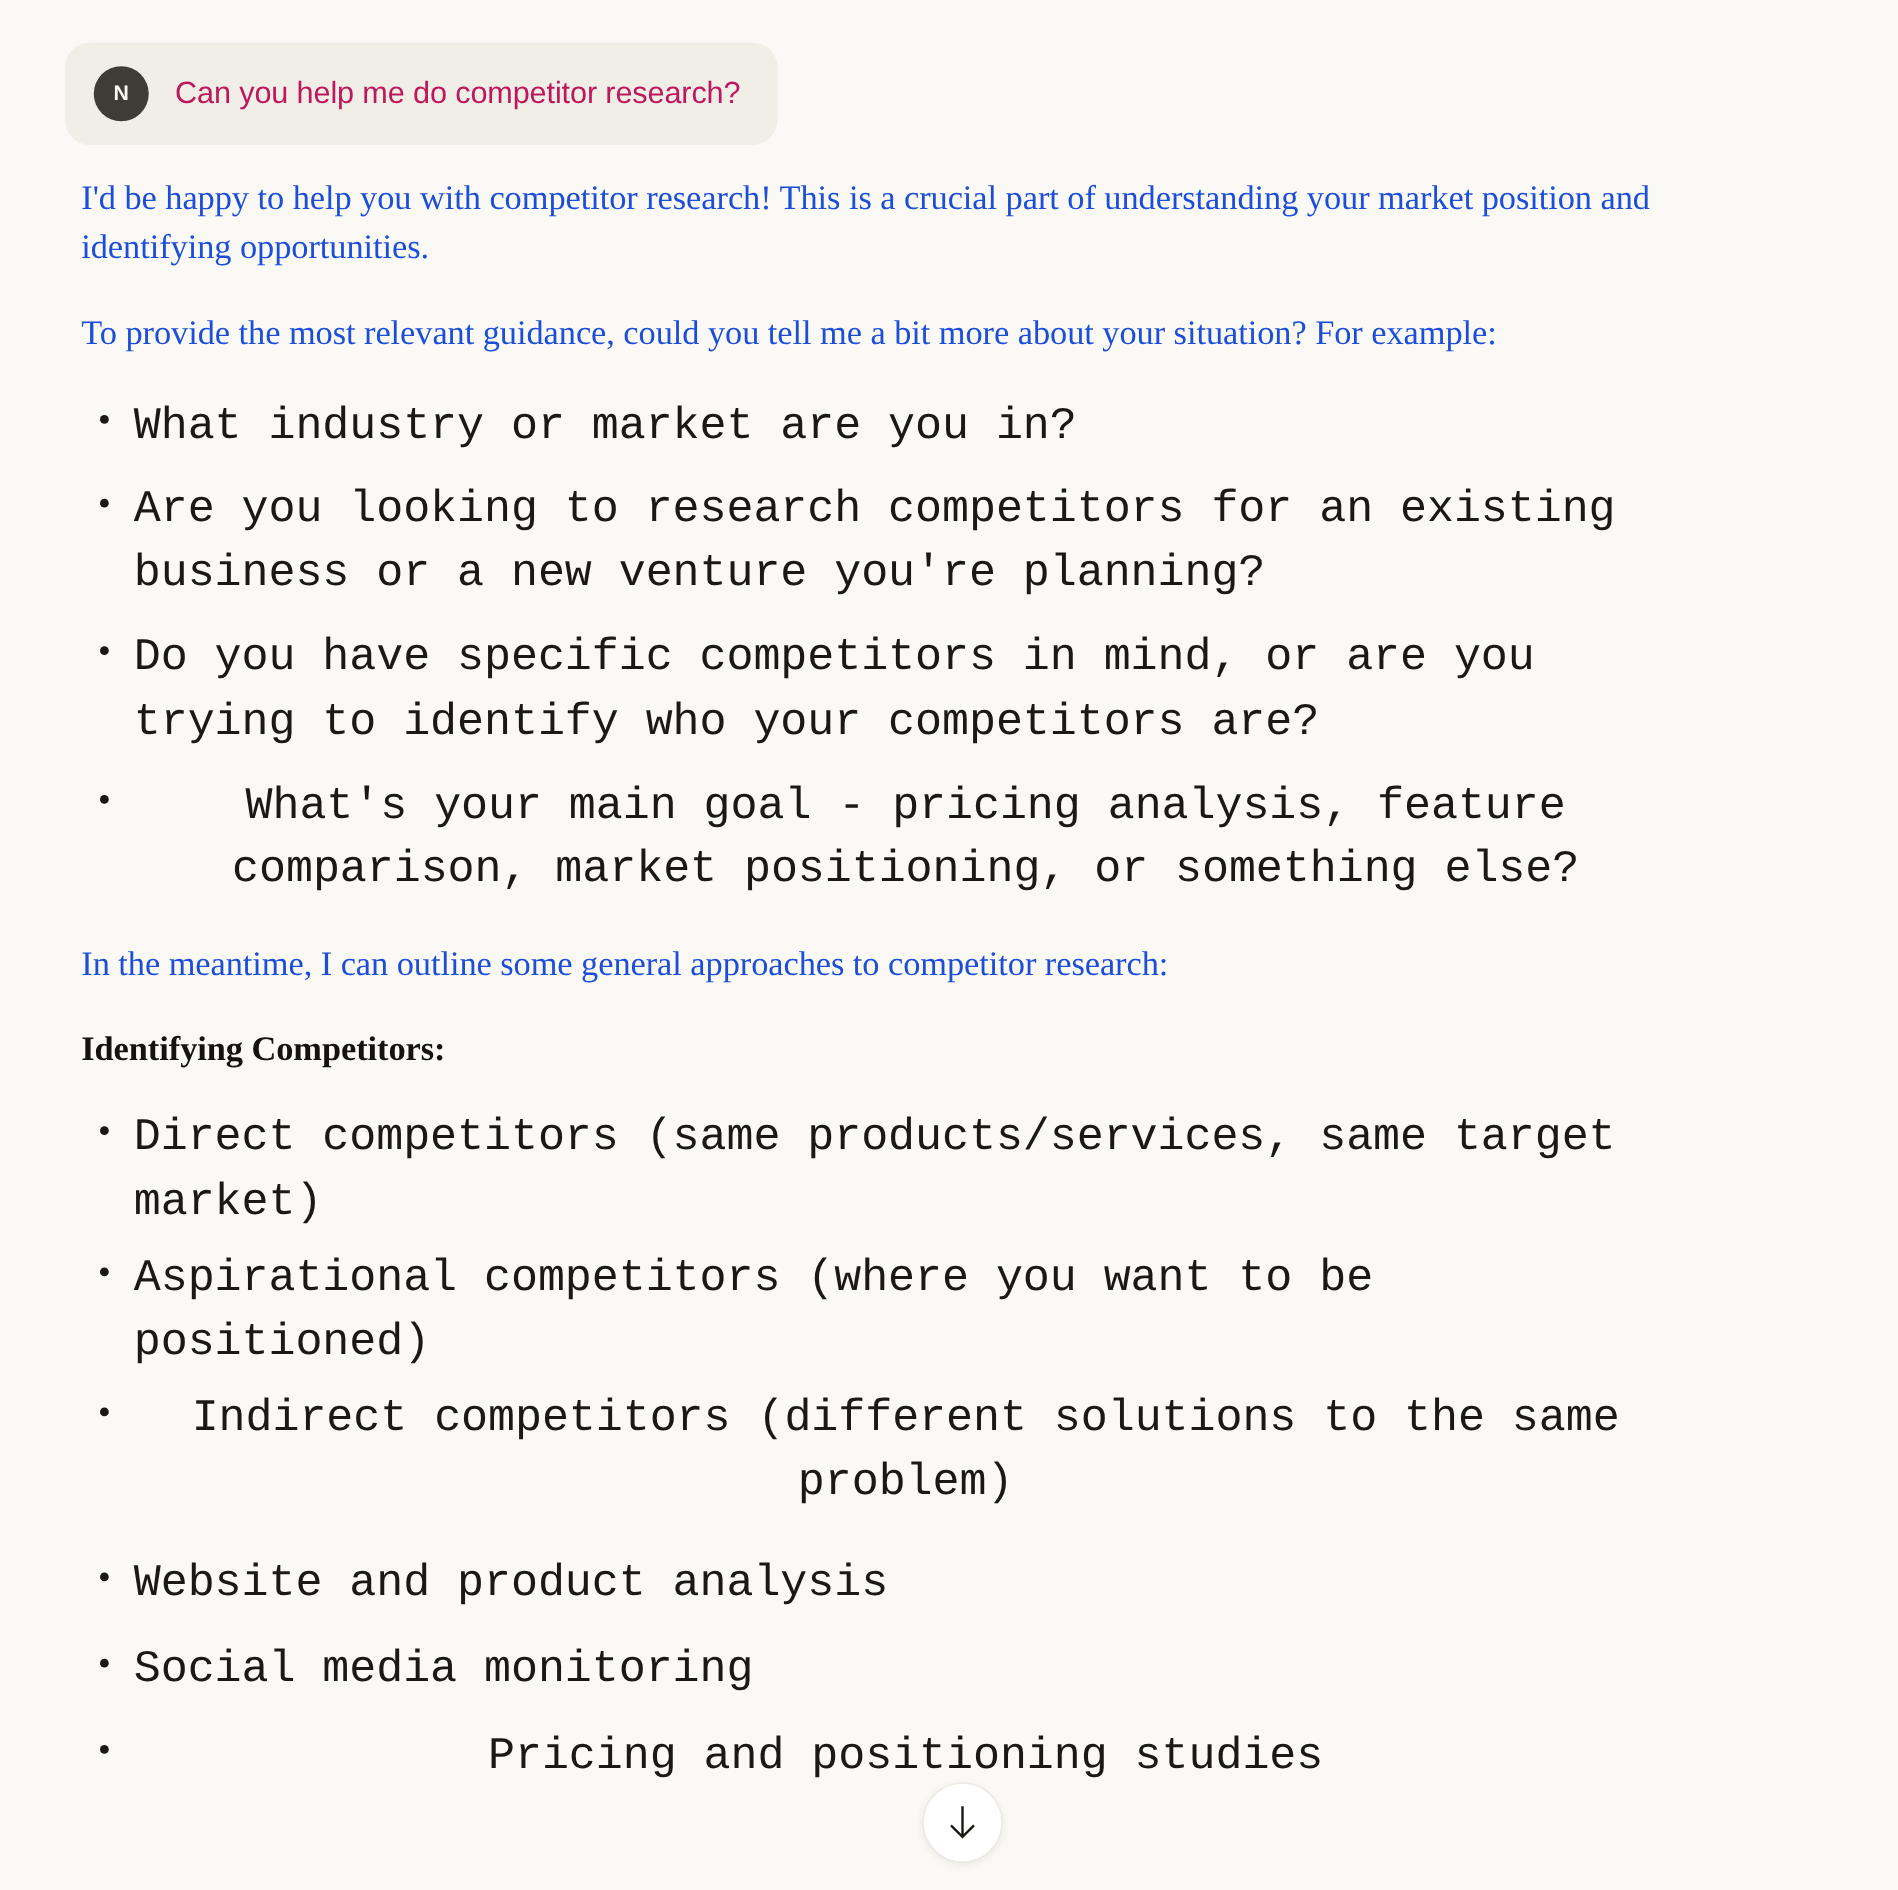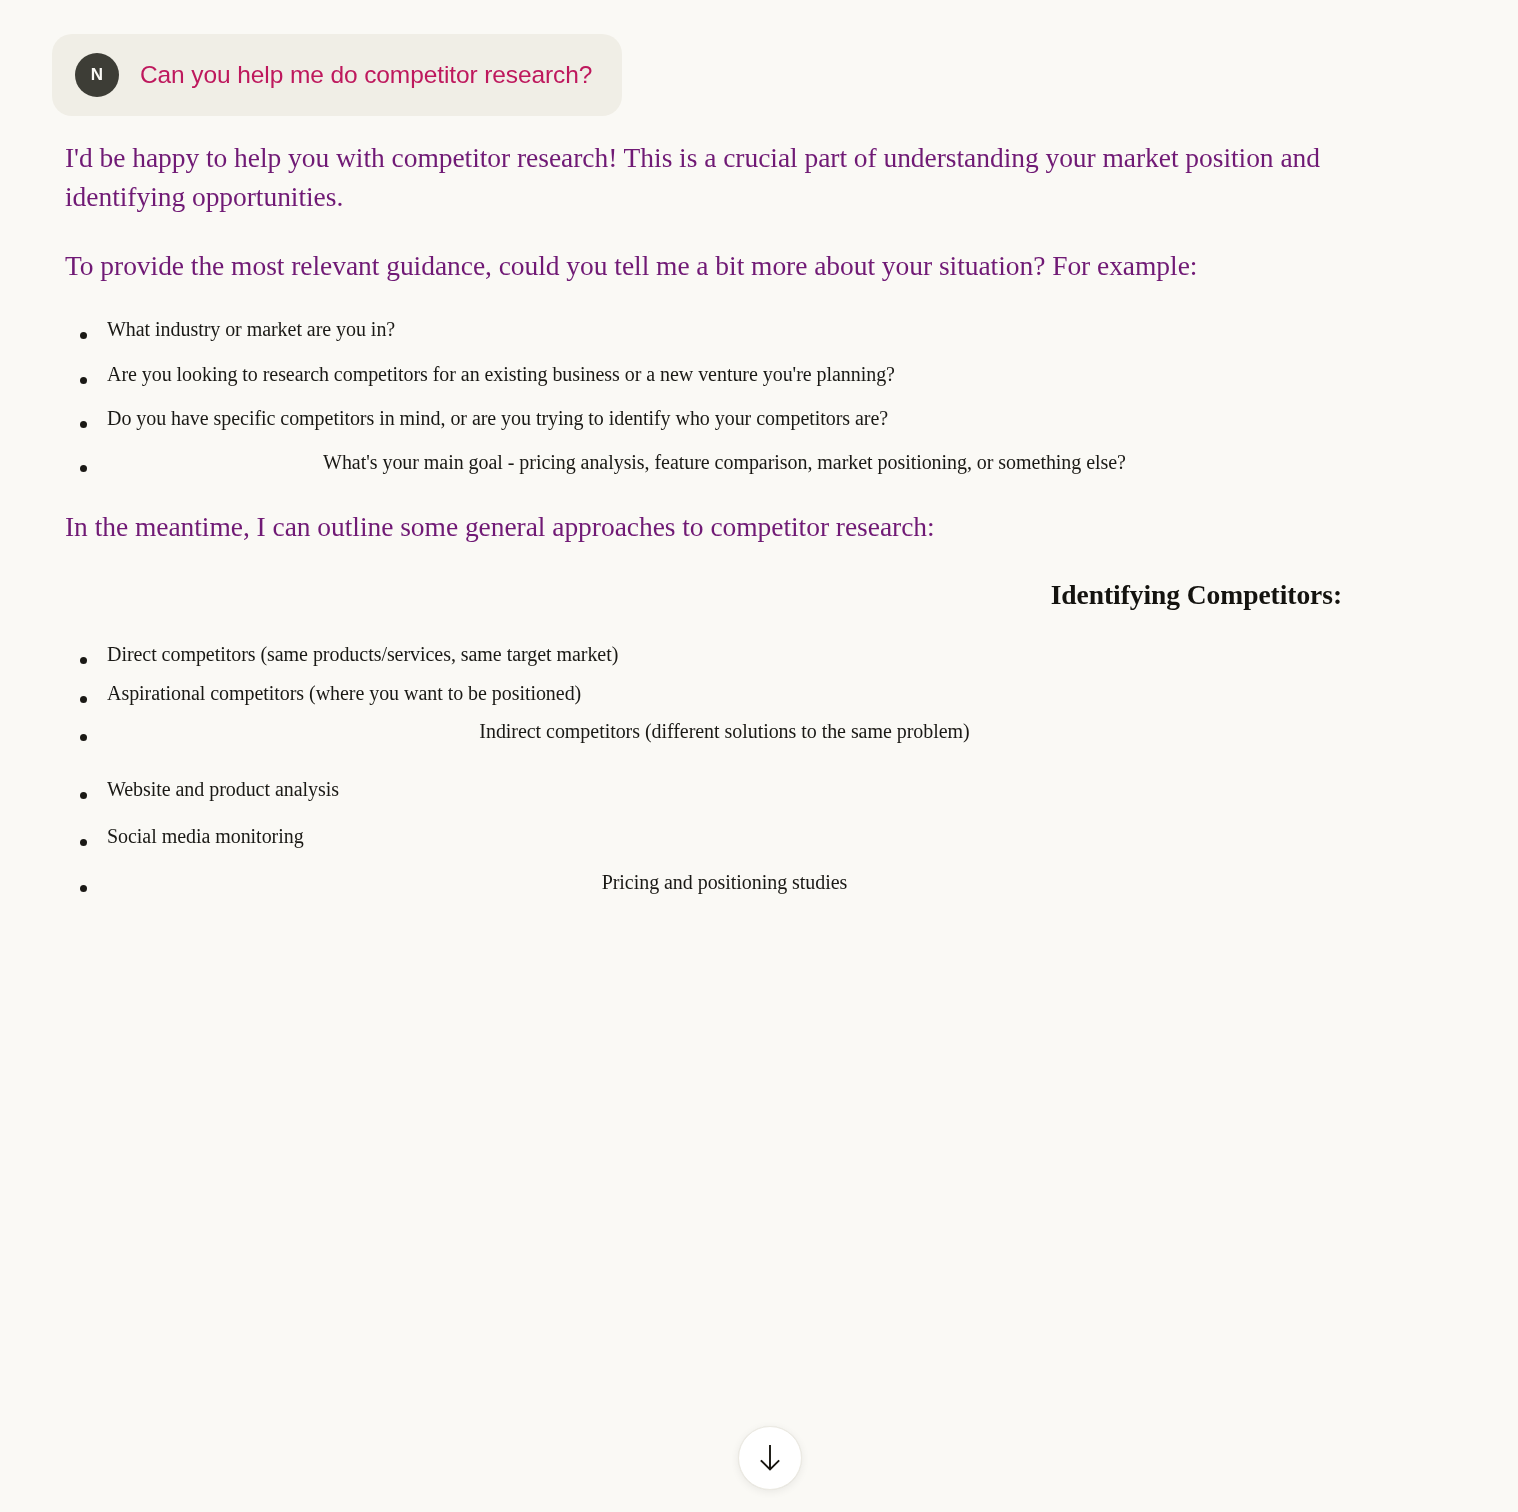--- a/index.html
+++ b/index.html
@@ -70,7 +70,7 @@
     margin: 0 0 30px 0;
     font-size: 27.5px;
     line-height: 1.42;
-    color: #701a75;
+    color: #1d4ed8;
     letter-spacing: -0.05px;
   }
   .assistant-turn h3 {

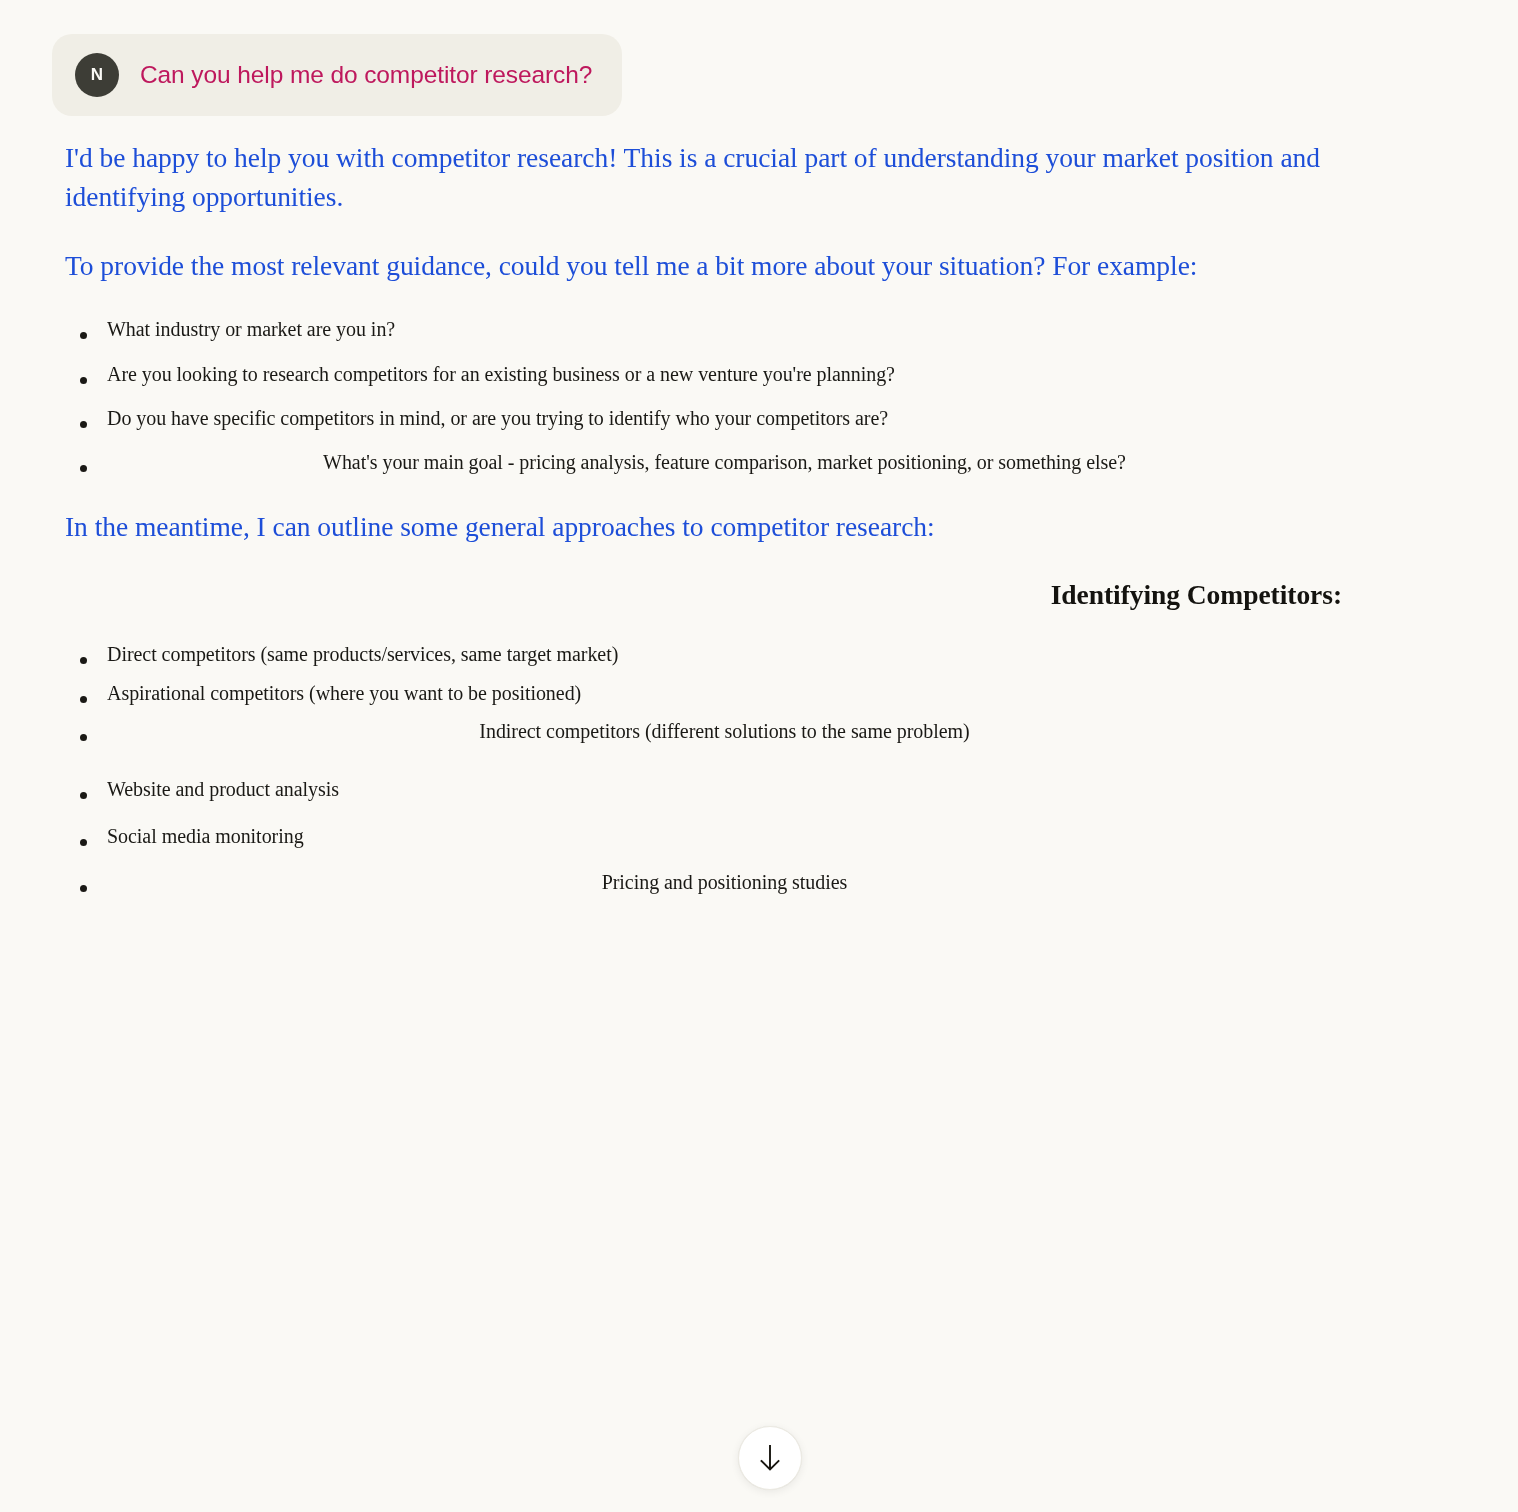--- a/index.html
+++ b/index.html
@@ -89,12 +89,13 @@
   }
   .assistant-turn li {
     position: relative;
-    font-size: 20px;
+    font-size: 36px;
     line-height: 1.42;
     color: #1A1915;
     margin-bottom: 16px;
     letter-spacing: -0.05px;
     padding-left: 0;
+    font-family: Liberation Mono, monospace;
   }
   .assistant-turn li:last-child {
     margin-bottom: 0;

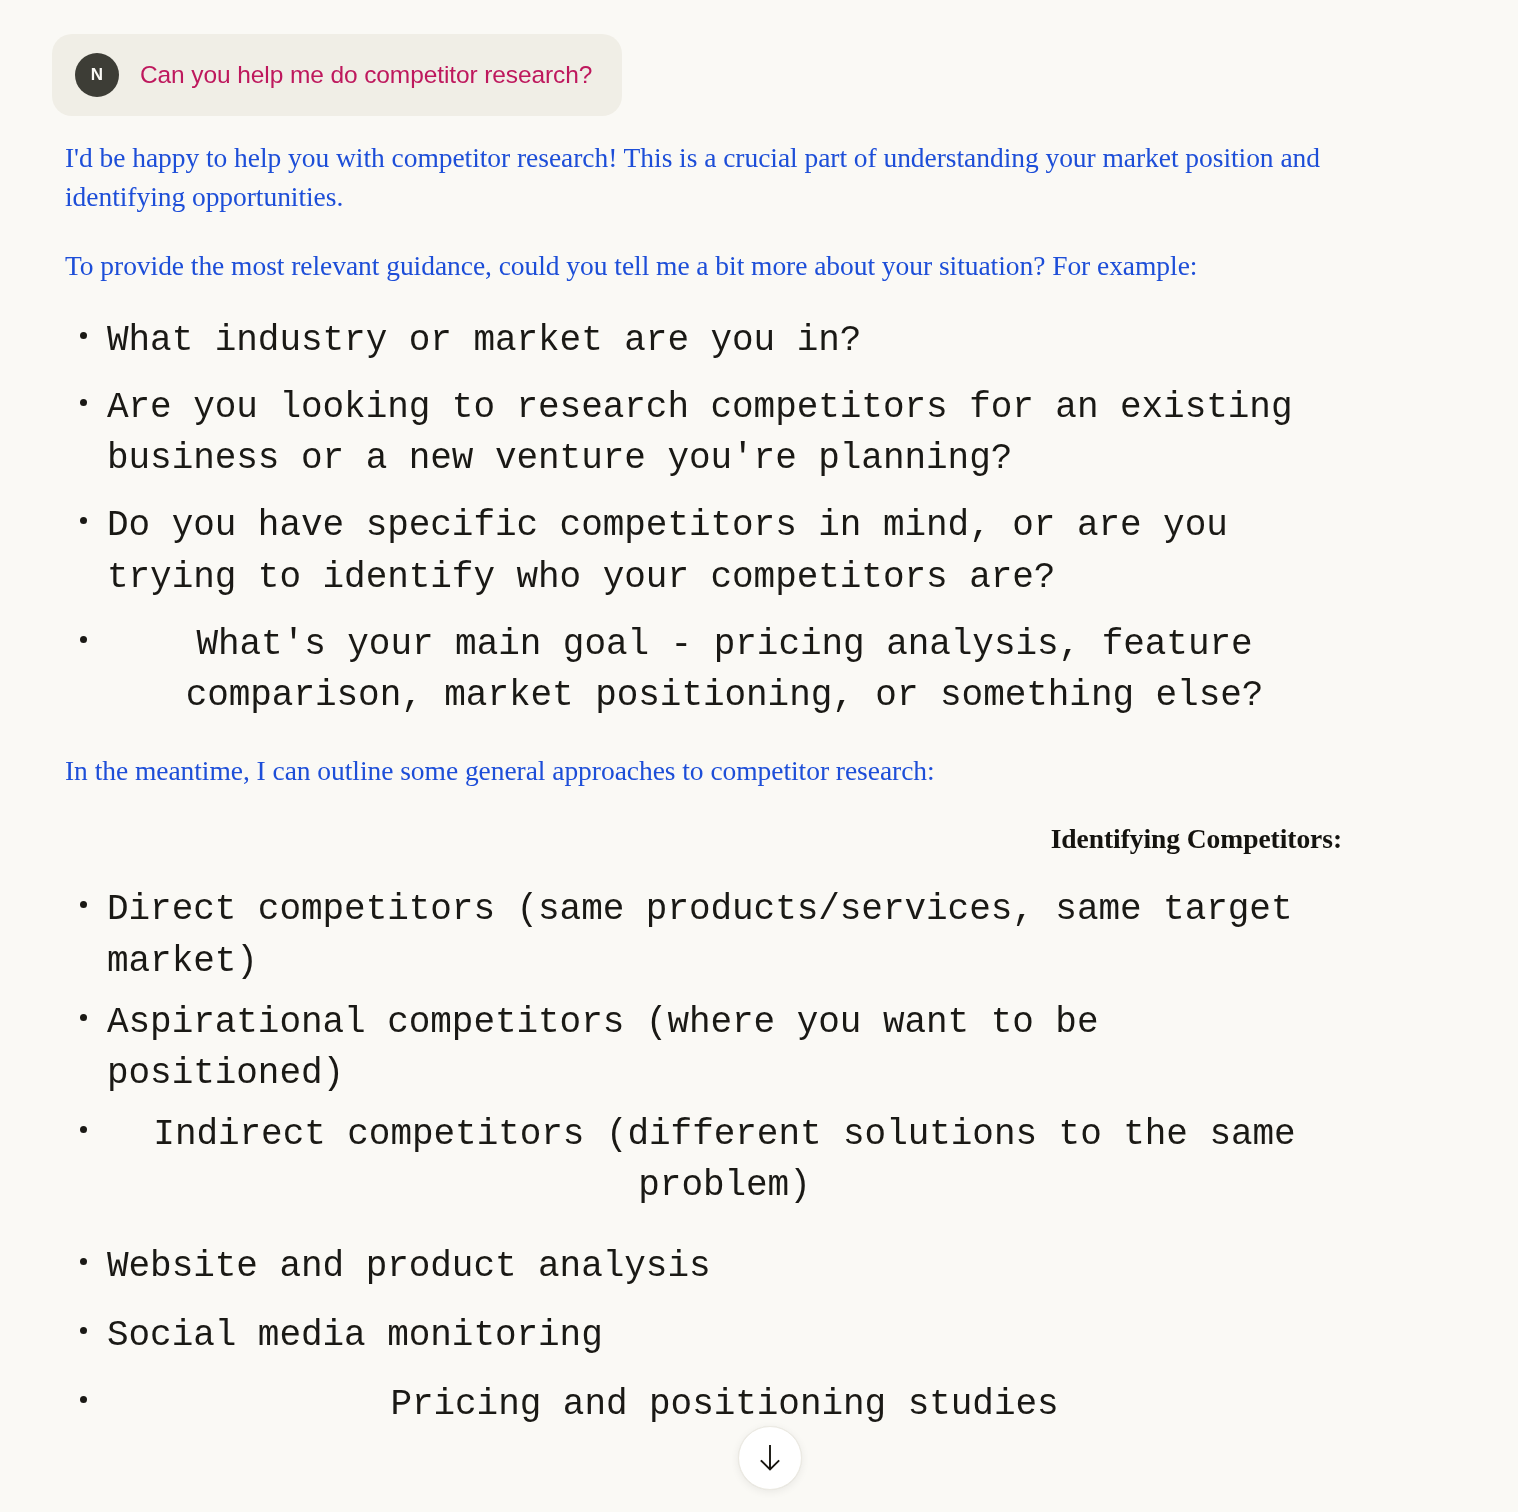--- a/index.html
+++ b/index.html
@@ -80,7 +80,6 @@
     font-weight: 700;
     color: #14130F;
     letter-spacing: -0.05px;
-    text-align: right;
   }
   .assistant-turn ul {
     margin: 0 0 30px 0;

